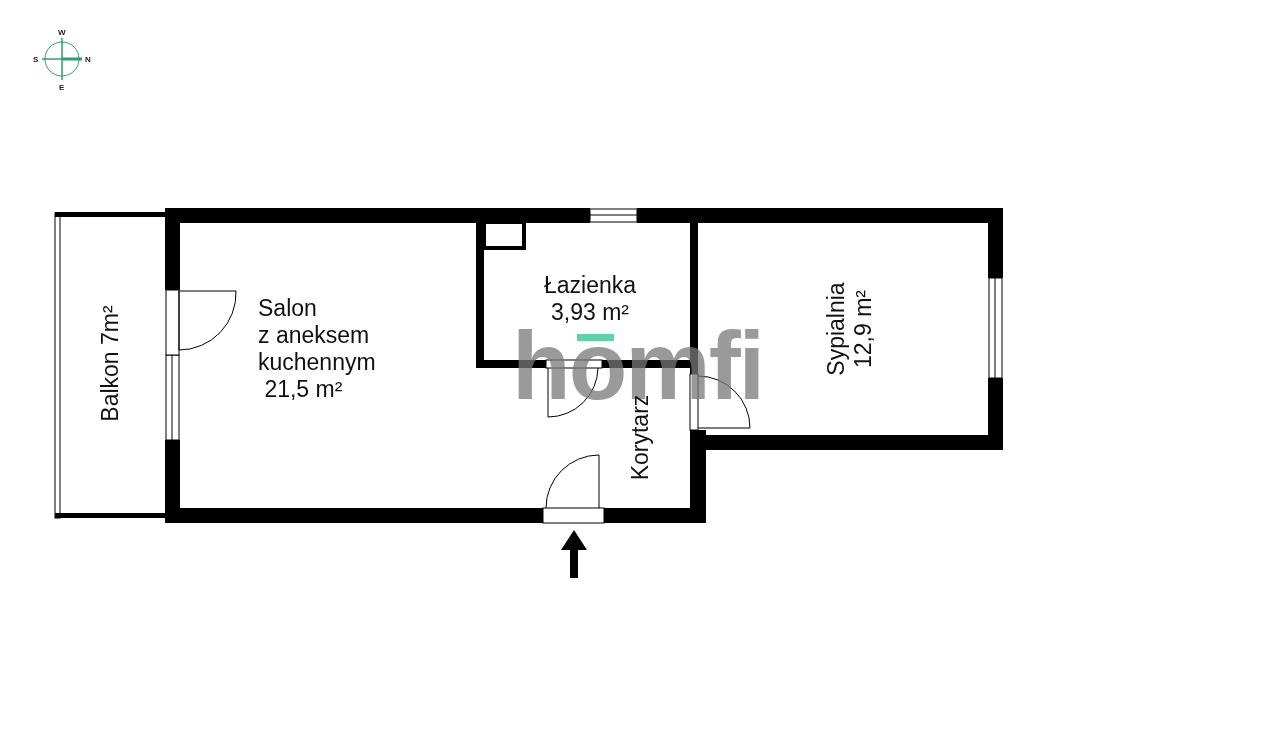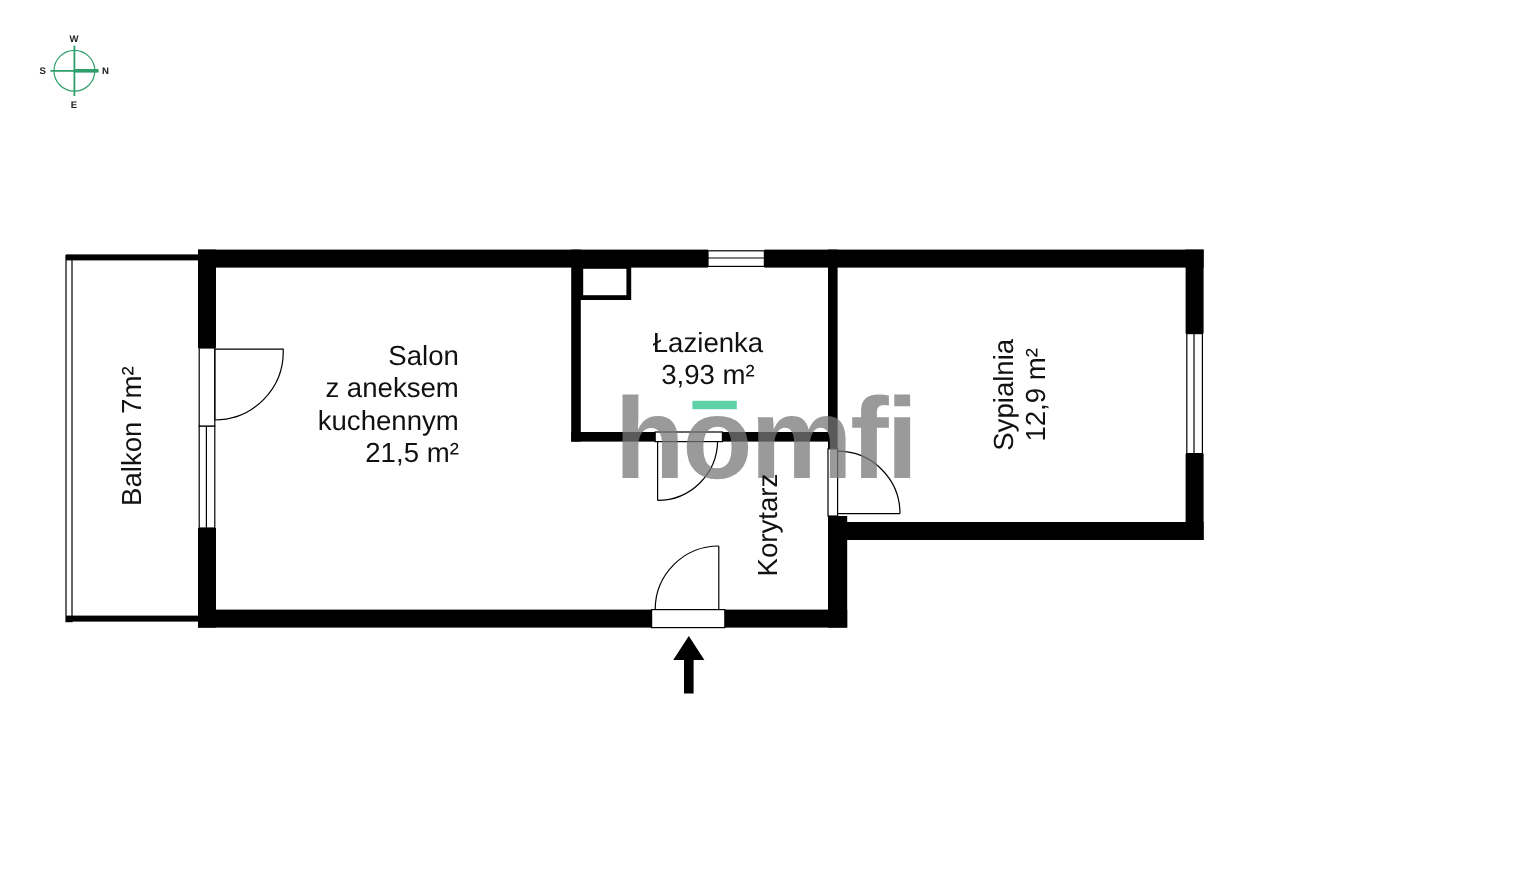--- a/index.html
+++ b/index.html
@@ -95,7 +95,7 @@
 <span class="compass-letter" style="left:33px;top:55px;">S</span>
 <span class="compass-letter" style="left:85px;top:55px;">N</span>
 
-<div class="lbl" style="left:258px;top:283px;text-align:right;">
+<div class="lbl" style="left:258px;top:295px;">
   <div>Salon</div>
   <div>z aneksem</div>
   <div>kuchennym</div>

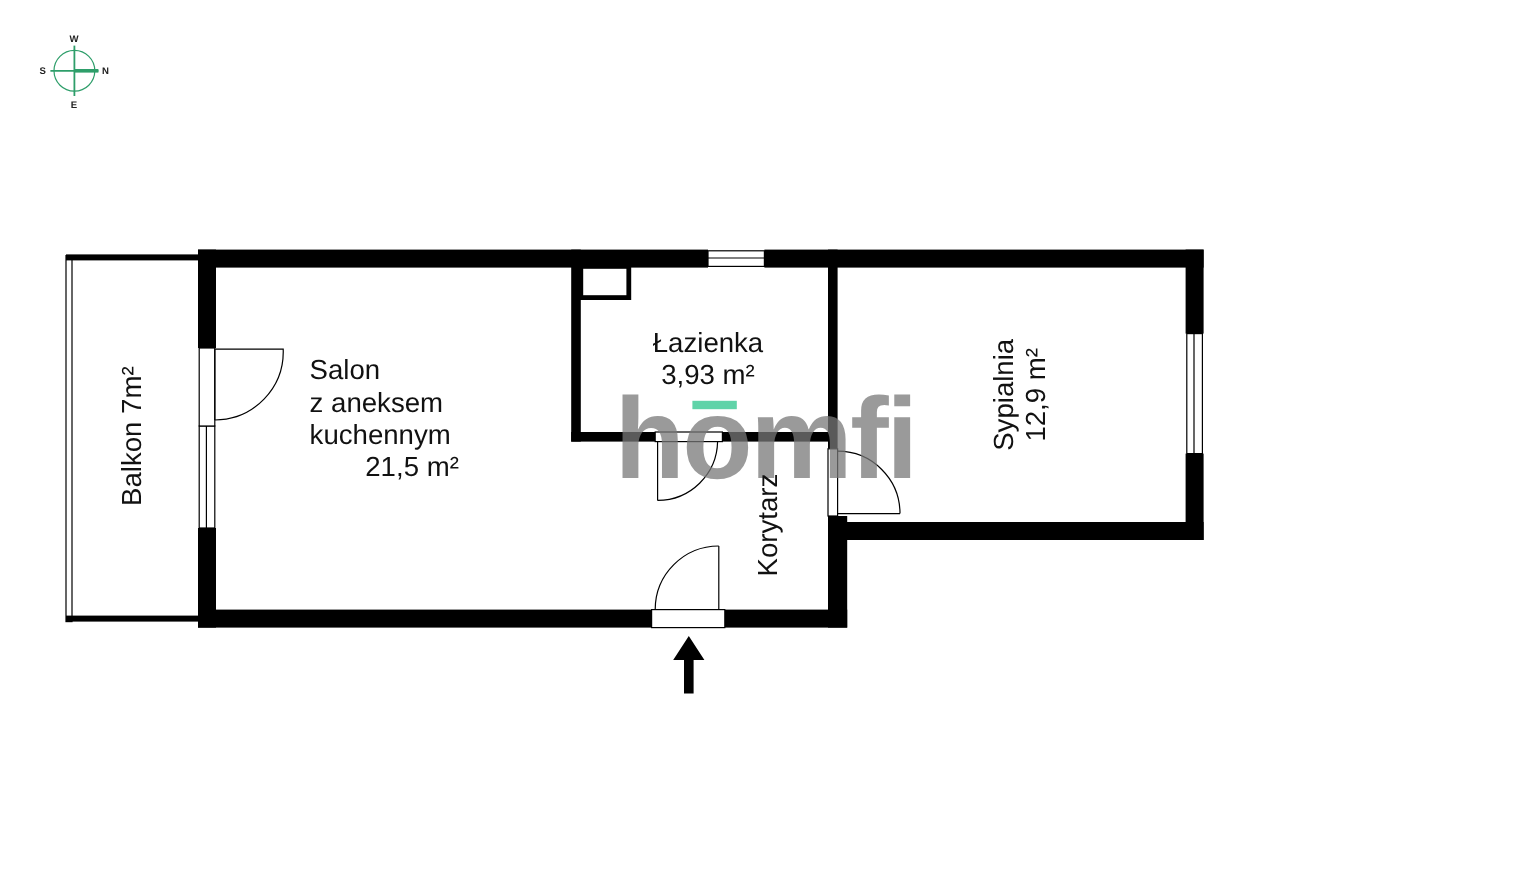--- a/index.html
+++ b/index.html
@@ -99,7 +99,7 @@
   <div>Salon</div>
   <div>z aneksem</div>
   <div>kuchennym</div>
-  <div style="white-space:pre;margin-left:40px;"> 21,5 m²</div>
+  <div style="white-space:pre;"> 21,5 m²</div>
 </div>
 
 <div class="lbl" style="left:530px;top:272px;text-align:center;width:120px;">

